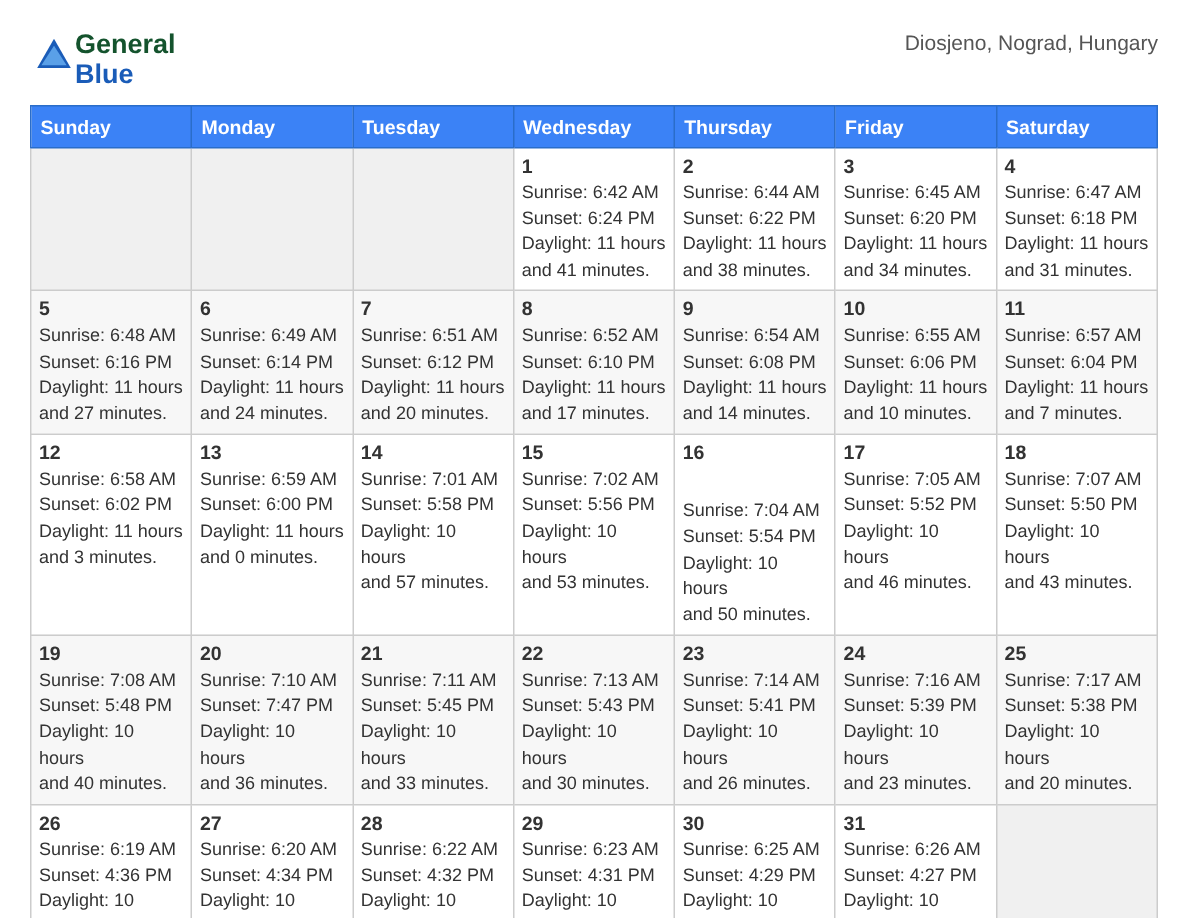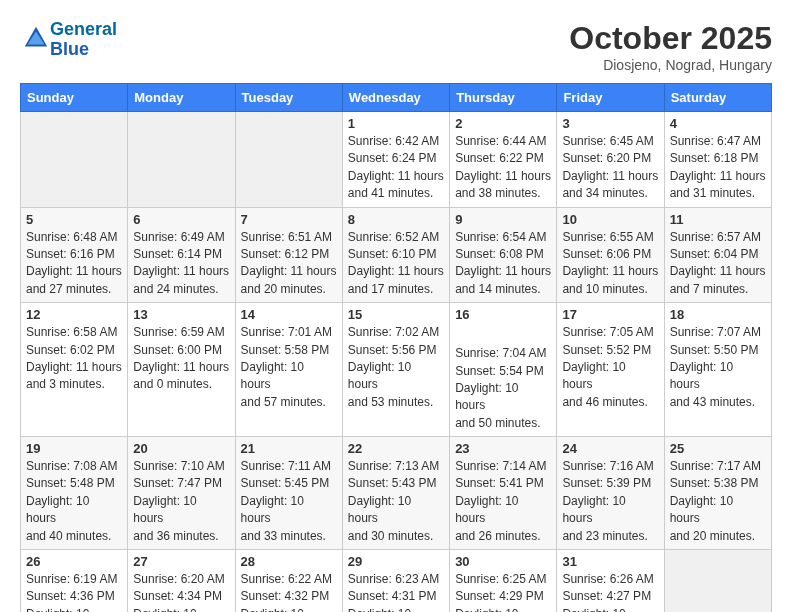--- a/index.html
+++ b/index.html
@@ -25,7 +25,7 @@
       font-weight: bold;
       line-height: 1.1;
     }
-    .logo-general { color: #0369a1; }
+    .logo-general { color: #14532d; }
     .logo-blue { color: #1a5cb8; }
     .logo-icon {
       width: 28px;

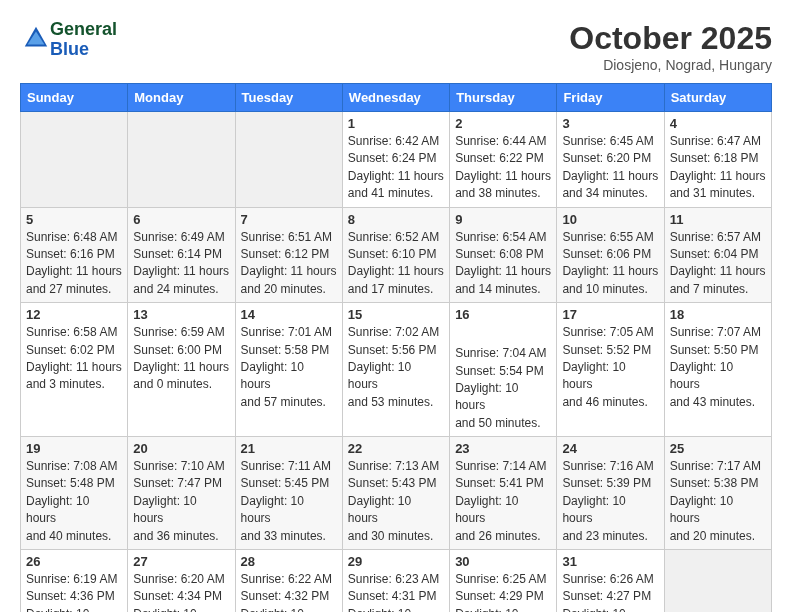--- a/index.html
+++ b/index.html
@@ -106,7 +106,6 @@
     </div>
   </div>
   <div class="title-block">
-    <div class="month-title">October 2025</div>
     <div class="location">Diosjeno, Nograd, Hungary</div>
   </div>
 </div>

